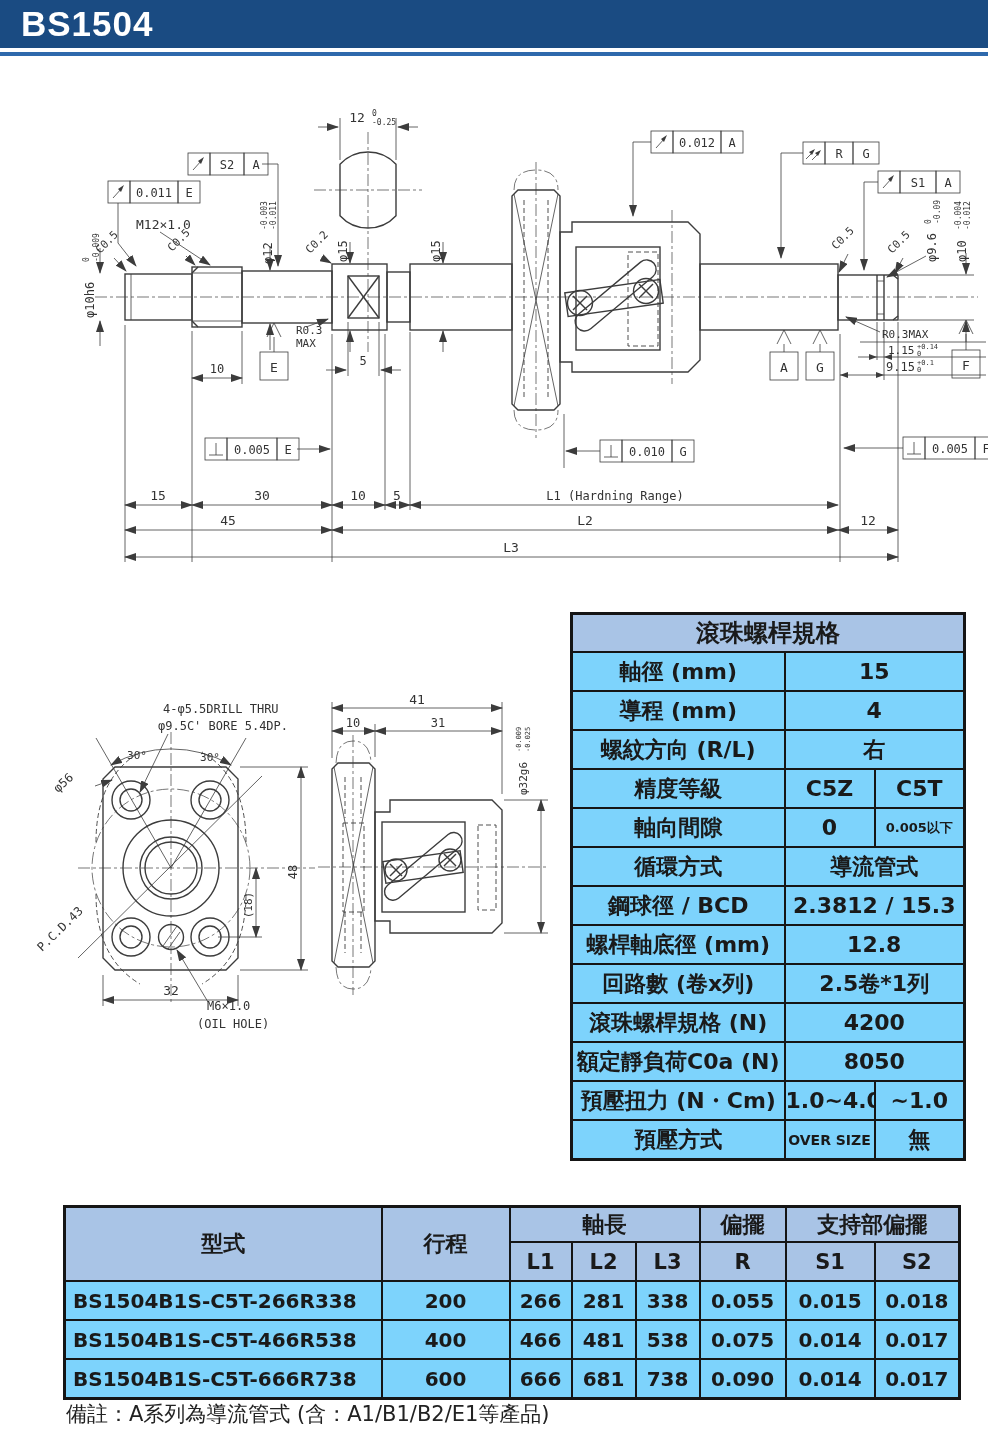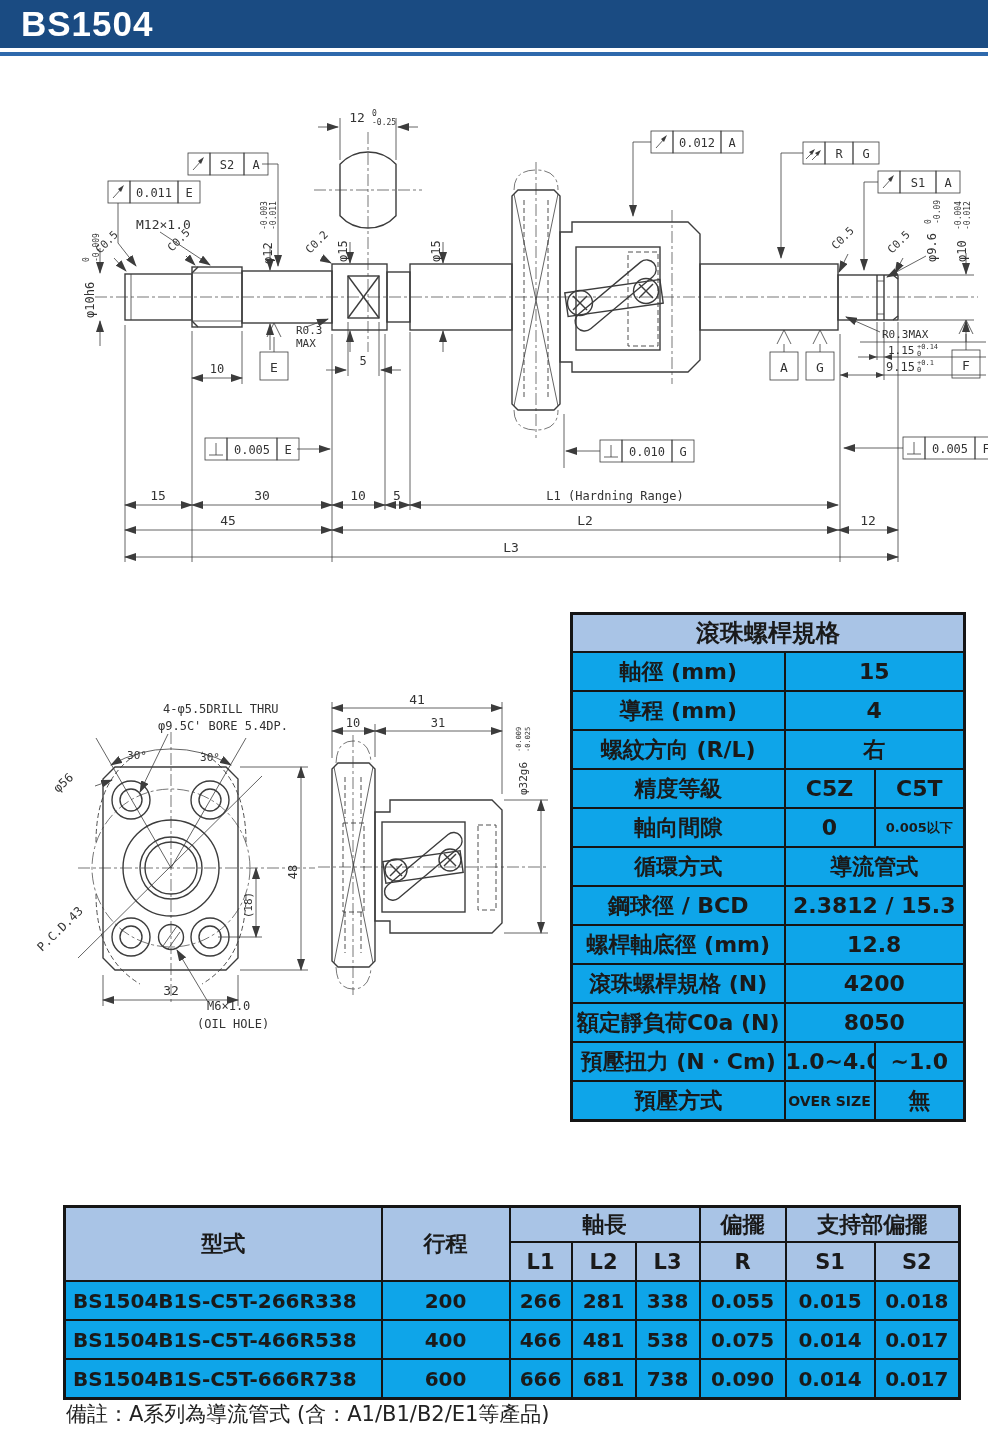--- a/index.html
+++ b/index.html
@@ -15,7 +15,7 @@
   svg.draw{position:absolute;left:0;top:0;}
   text.dt{fill:#333;font-family:"DejaVu Sans Mono","Liberation Mono",monospace;}
   
-  table{border-collapse:collapse;table-layout:fixed;background:#0ea5e9;}
+  table{border-collapse:collapse;table-layout:fixed;background:#7dd3fc;}
   td,th{border:2px solid #151515;padding:0;text-align:center;vertical-align:middle;
         font-family:"DejaVu Sans","Liberation Sans",sans-serif;color:var(--ink);overflow:hidden;white-space:nowrap;}
   .spec{position:absolute;left:570px;top:612px;width:393px;border:3px solid #151515;}

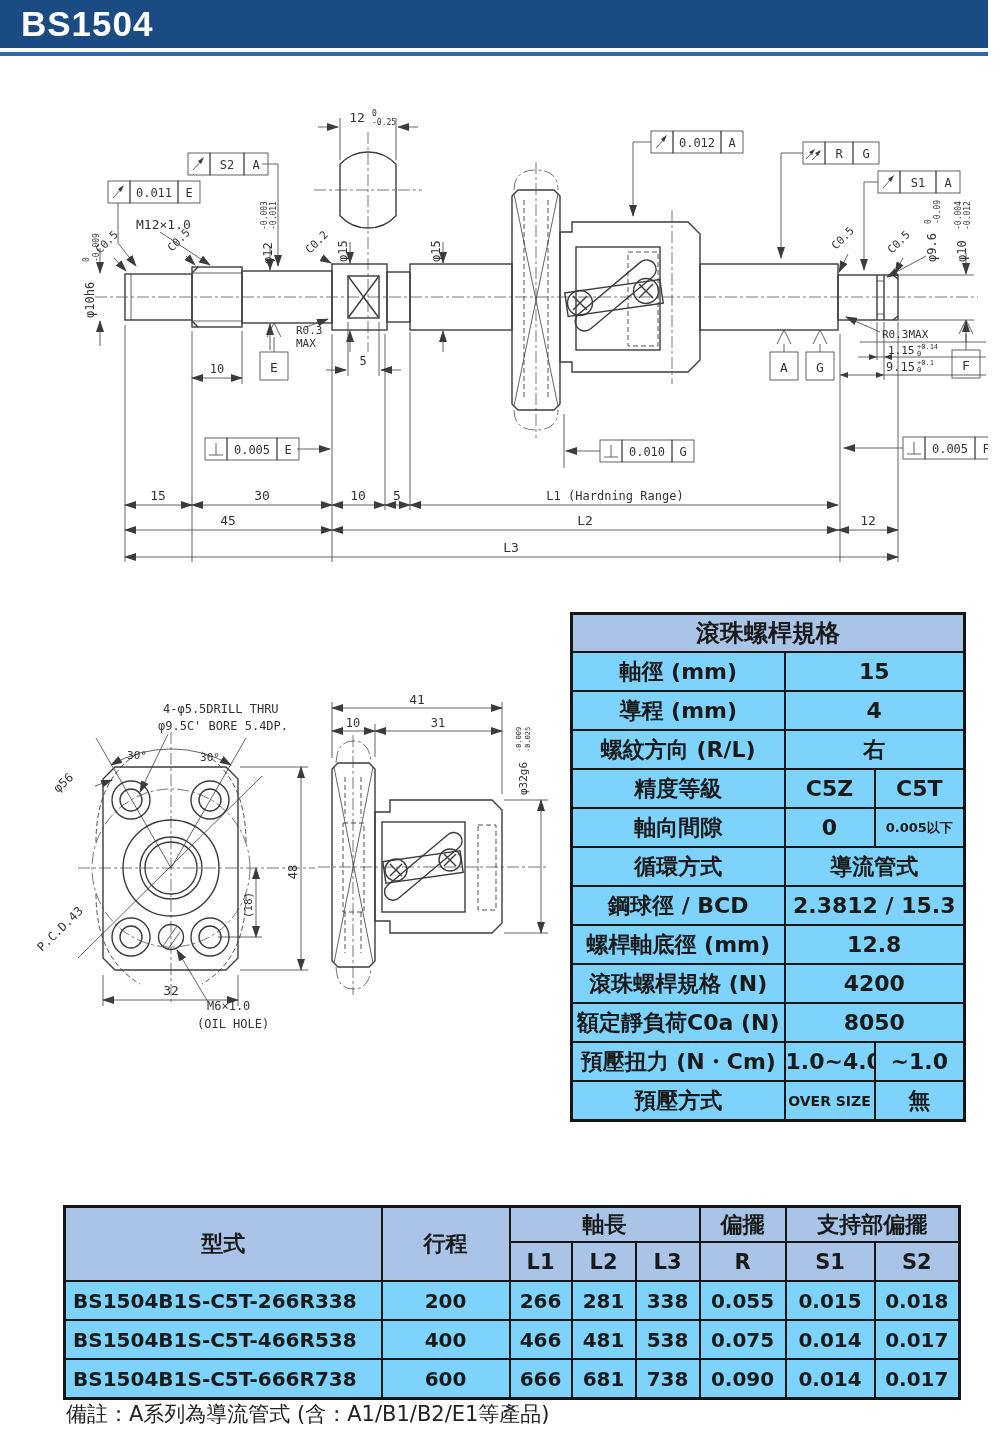--- a/index.html
+++ b/index.html
@@ -490,6 +490,10 @@
           <td class="val" colspan="2">12.8</td>
         </tr>
     <tr>
+          <td class="lbl">回路數 (卷x列)</td>
+          <td class="val" colspan="2">2.5卷*1列</td>
+        </tr>
+    <tr>
           <td class="lbl">滾珠螺桿規格  (N)</td>
           <td class="val" colspan="2">4200</td>
         </tr>

